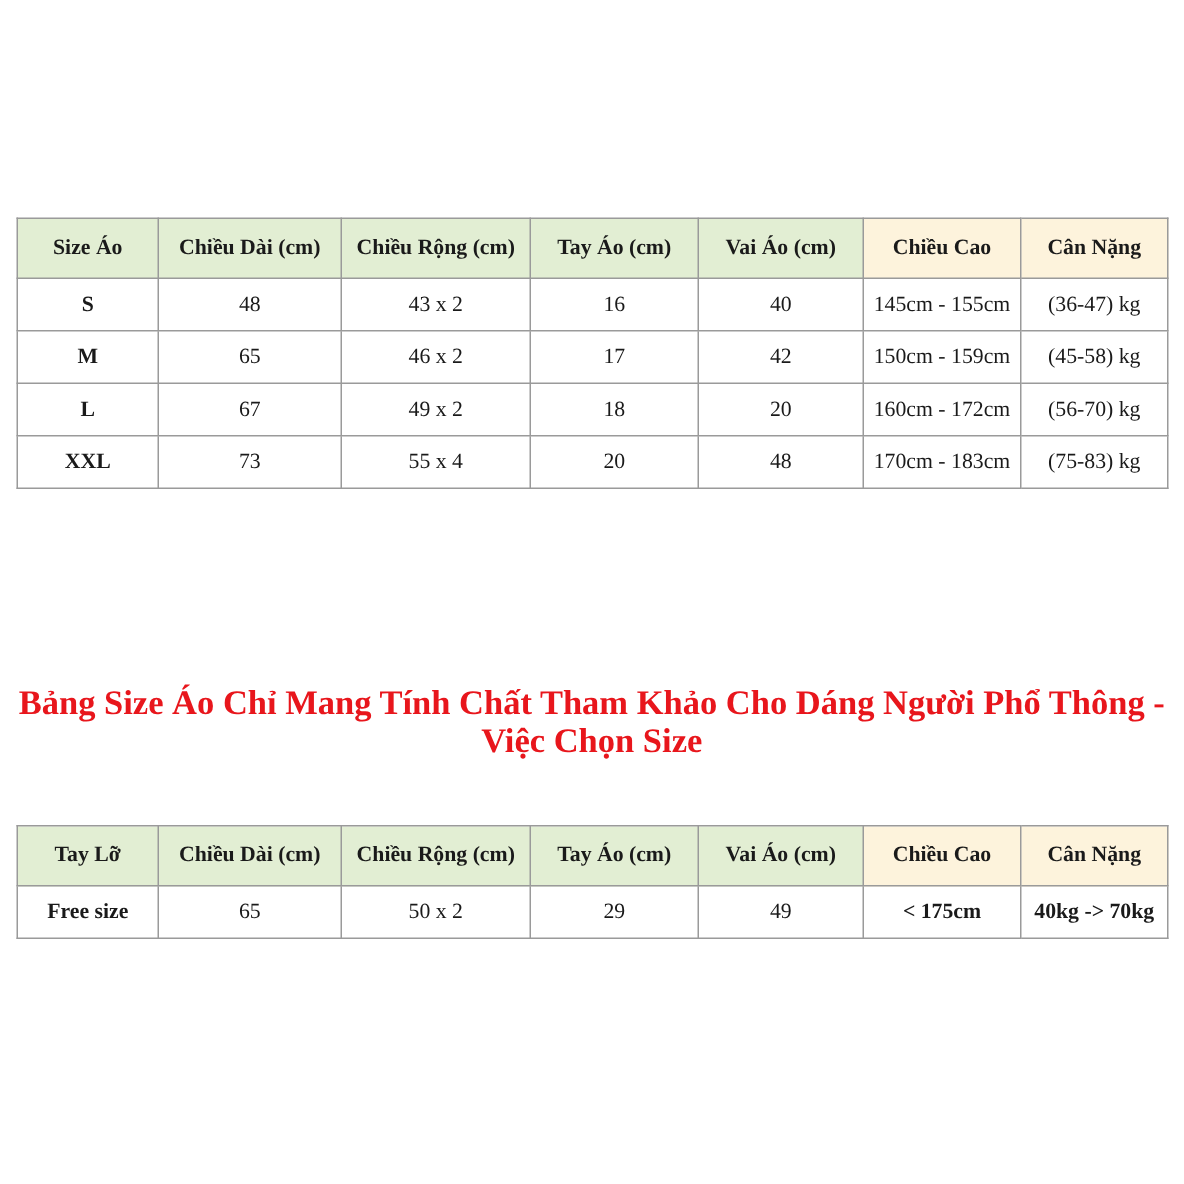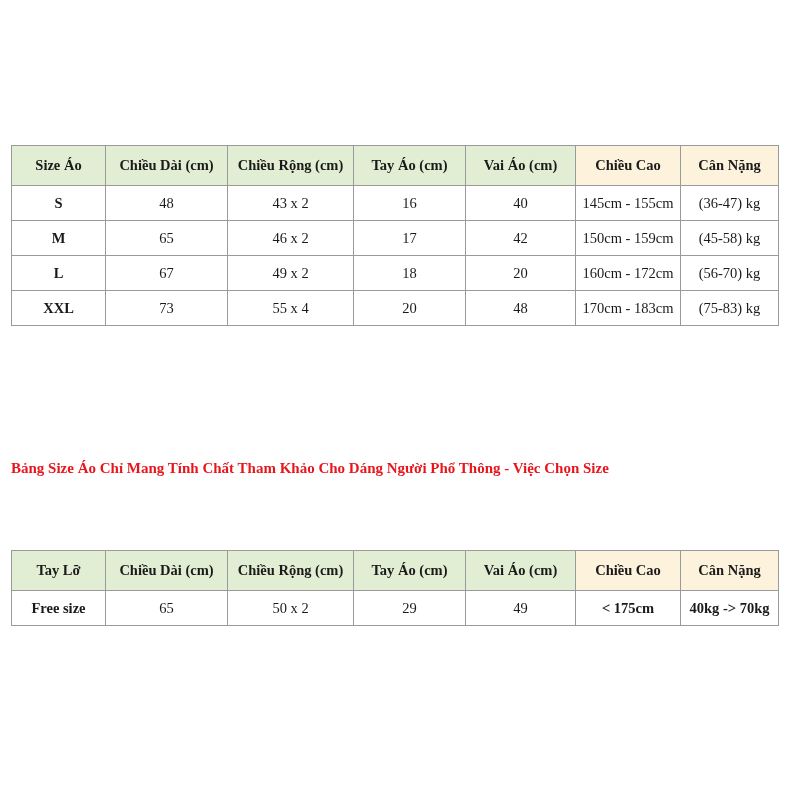--- a/index.html
+++ b/index.html
@@ -70,9 +70,10 @@
     left: 11px;
     top: 456px;
     width: 767px;
+    text-align: center;
     color: #e8161c;
     font-weight: bold;
-    font-size: 15px;
+    font-size: 23px;
     line-height: 25px;
     font-family: "Liberation Serif", serif;
   }

